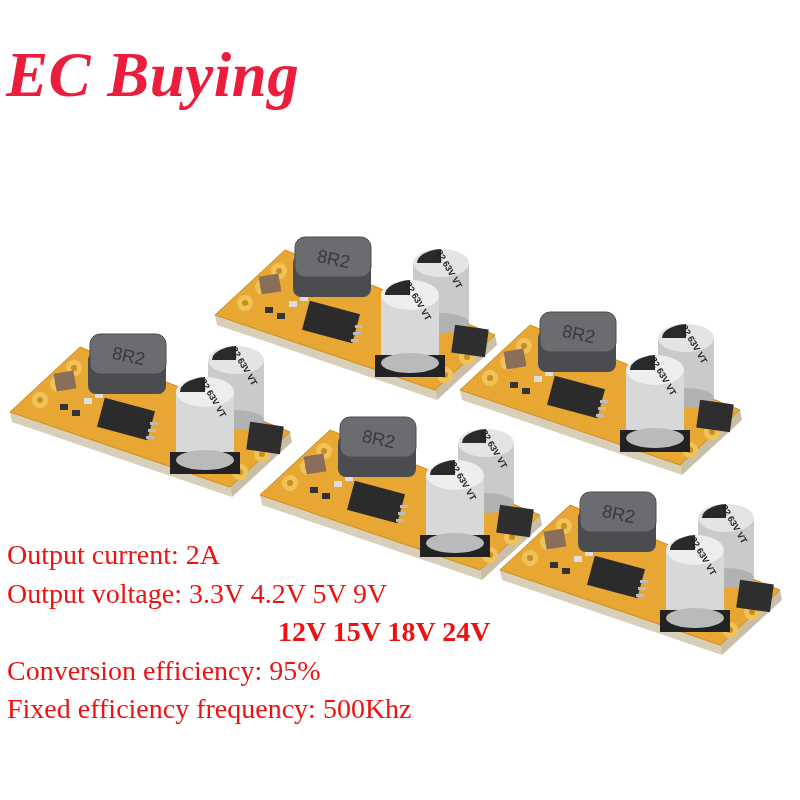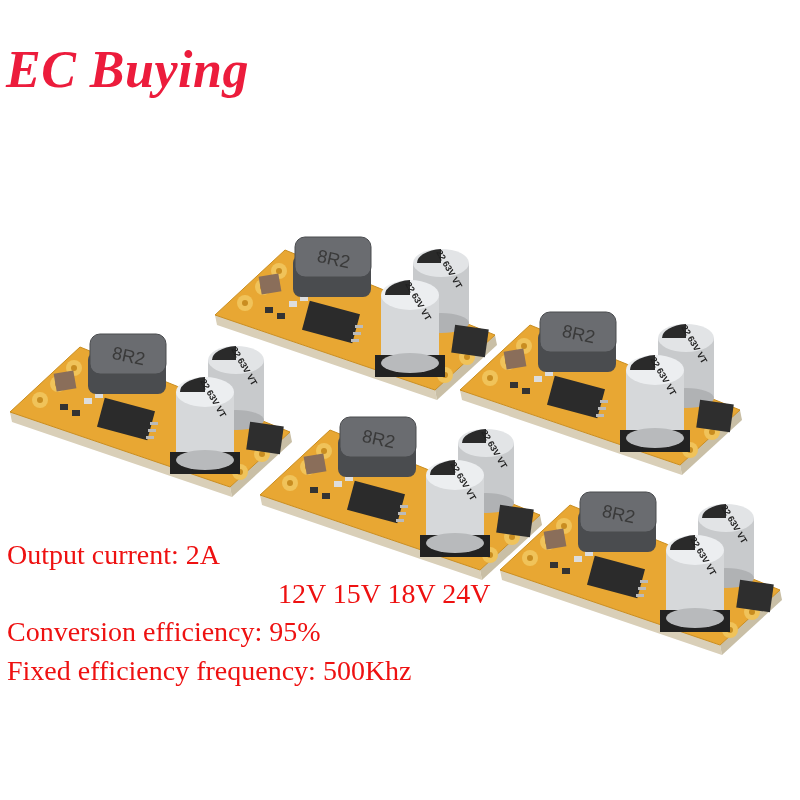--- a/index.html
+++ b/index.html
@@ -6,7 +6,7 @@
   body { width:800px; height:800px; background:#ffffff; position:relative; overflow:hidden;
          font-family:"Liberation Serif", "DejaVu Serif", serif; }
   .brand { position:absolute; left:6px; top:44px; color:#ec1c3c; font-family:"Liberation Serif", serif;
-           font-weight:bold; font-style:italic; font-size:52px; letter-spacing:0.5px; line-height:1; }
+           font-weight:bold; font-style:italic; font-size:63px; letter-spacing:0.5px; line-height:1; }
   .specs { position:absolute; left:7px; top:536px; color:#ee1111; font-size:28px; line-height:38.5px; }
   .specs .line { white-space:nowrap; }
   .specs .indent { padding-left:271px; }

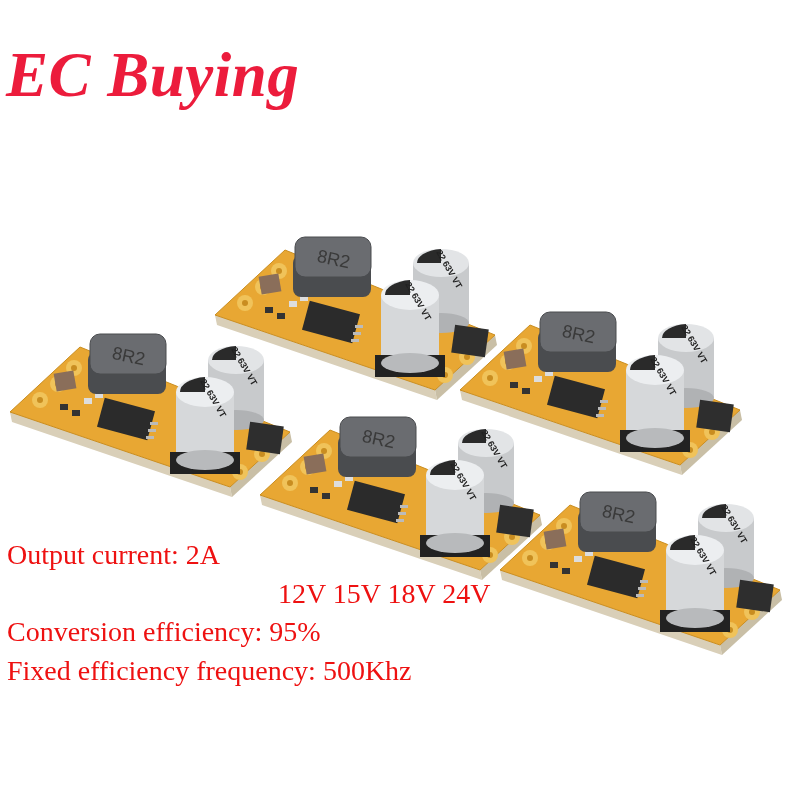--- a/index.html
+++ b/index.html
@@ -289,6 +289,7 @@
 
 <div class="specs">
   <div class="line">Output current: 2A</div>
+  <div class="line">Output voltage: 3.3V 4.2V 5V 9V</div>
   <div class="line indent">12V 15V 18V 24V</div>
   <div class="line">Conversion efficiency: 95%</div>
   <div class="line">Fixed efficiency frequency: 500Khz</div>

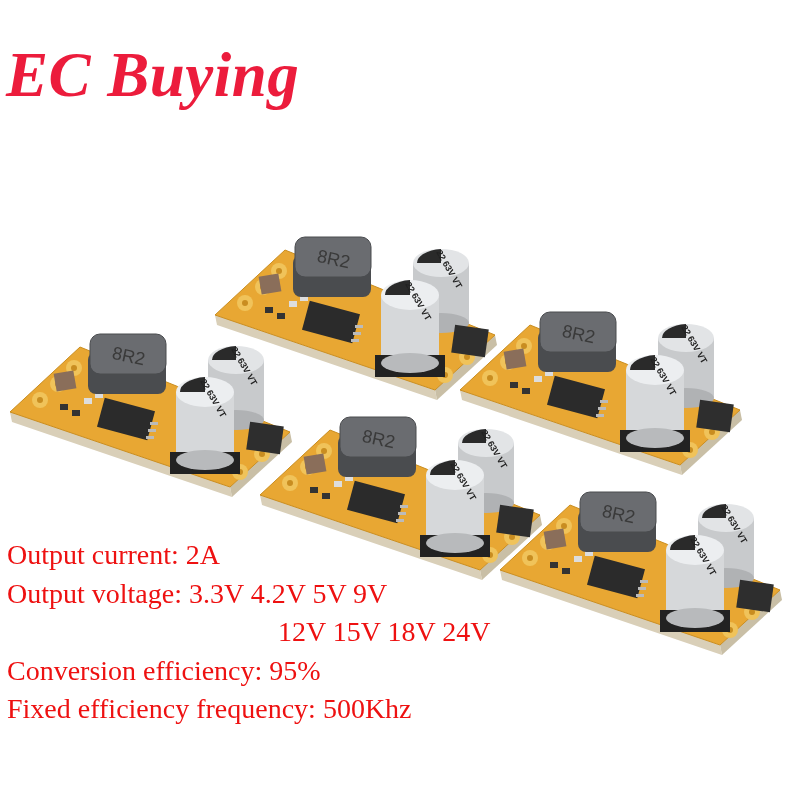--- a/index.html
+++ b/index.html
@@ -9,7 +9,7 @@
            font-weight:bold; font-style:italic; font-size:63px; letter-spacing:0.5px; line-height:1; }
   .specs { position:absolute; left:7px; top:536px; color:#ee1111; font-size:28px; line-height:38.5px; }
   .specs .line { white-space:nowrap; }
-  .specs .indent { padding-left:271px; }
+  .specs .indent { padding-left:271px;font-weight:bold; }
 
   .board { position:absolute; width:300px; height:180px; }
   .board svg { width:100%; height:100%; overflow:visible; }

